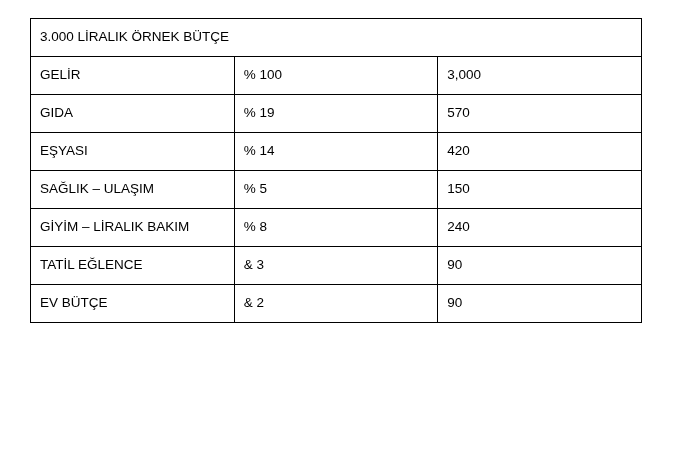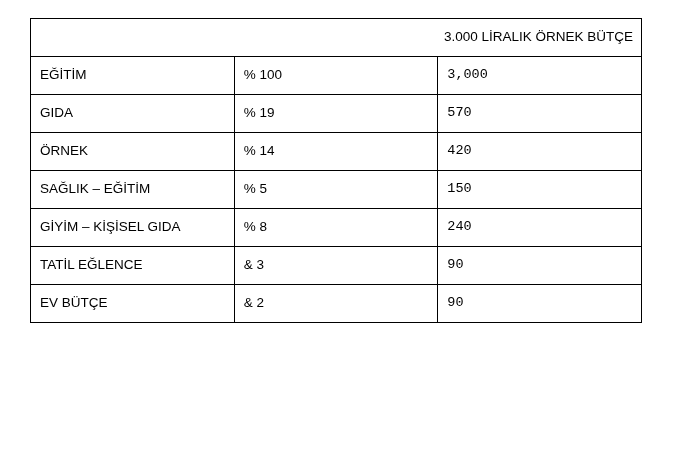--- a/index.html
+++ b/index.html
@@ -44,7 +44,6 @@
   .title-cell {
     padding-top: 8px;
     padding-bottom: 8px;
-    text-align: right;
   }
   .row-title td {
     border-bottom: 1px solid #000000;

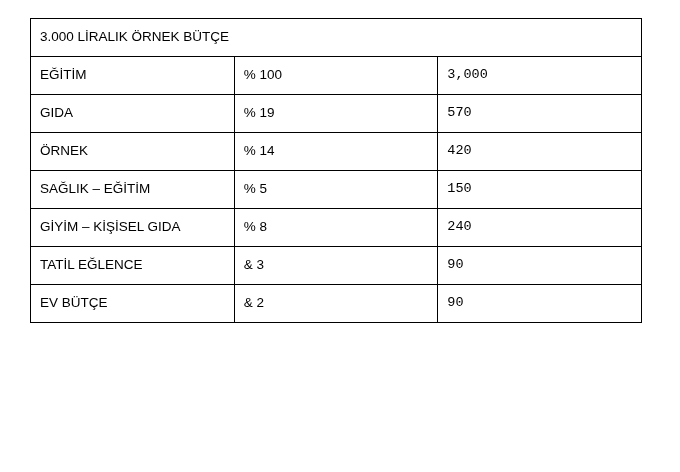--- a/index.html
+++ b/index.html
@@ -60,7 +60,7 @@
       </tr>
 
       <tr>
-        <td class="col-label">EĞİTİM</td>
+        <td class="col-label">GELİR</td>
         <td class="col-pct">% 100</td>
         <td class="col-val">3,000</td>
       </tr>

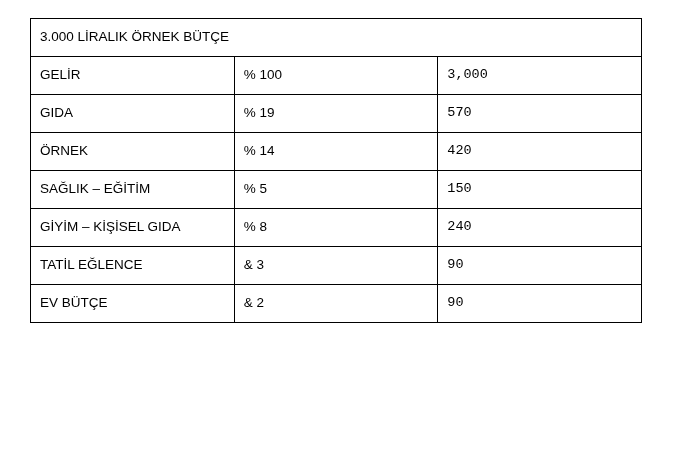--- a/index.html
+++ b/index.html
@@ -39,7 +39,7 @@
   }
   .col-label { width: 210px; }
   .col-pct   { width: 202px; }
-  .col-val   { width: 200px; font-family: Liberation Mono, monospace; }
+  .col-val   { width: 200px; }
 
   .title-cell {
     padding-top: 8px;

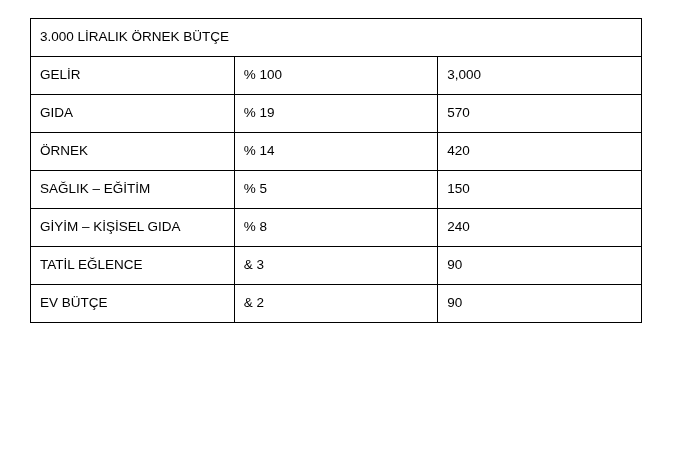--- a/index.html
+++ b/index.html
@@ -70,7 +70,7 @@
         <td class="col-val">570</td>
       </tr>
       <tr>
-        <td class="col-label">ÖRNEK</td>
+        <td class="col-label">EŞYASI</td>
         <td class="col-pct">% 14</td>
         <td class="col-val">420</td>
       </tr>

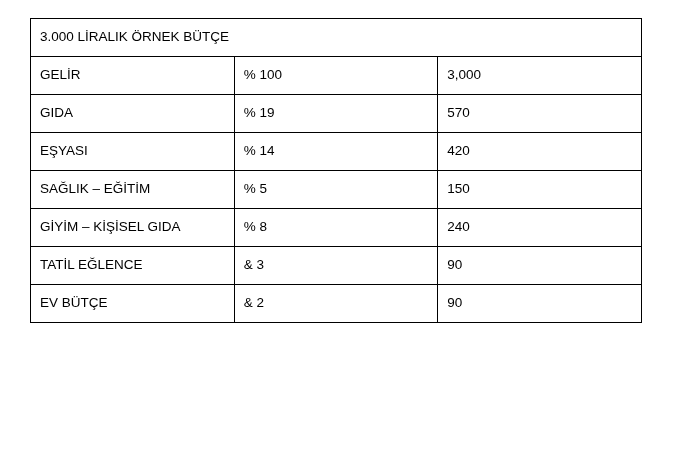--- a/index.html
+++ b/index.html
@@ -75,7 +75,7 @@
         <td class="col-val">420</td>
       </tr>
       <tr>
-        <td class="col-label">SAĞLIK – EĞİTİM</td>
+        <td class="col-label">SAĞLIK – ULAŞIM</td>
         <td class="col-pct">% 5</td>
         <td class="col-val">150</td>
       </tr>

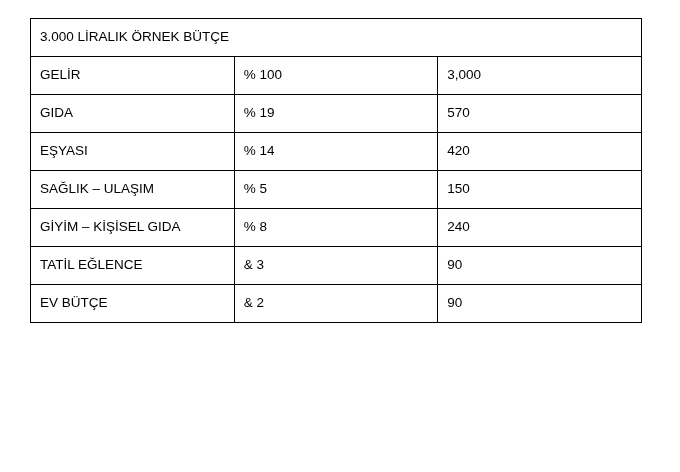--- a/index.html
+++ b/index.html
@@ -80,7 +80,7 @@
         <td class="col-val">150</td>
       </tr>
       <tr>
-        <td class="col-label">GİYİM – KİŞİSEL GIDA</td>
+        <td class="col-label">GİYİM – LİRALIK BAKIM</td>
         <td class="col-pct">% 8</td>
         <td class="col-val">240</td>
       </tr>

